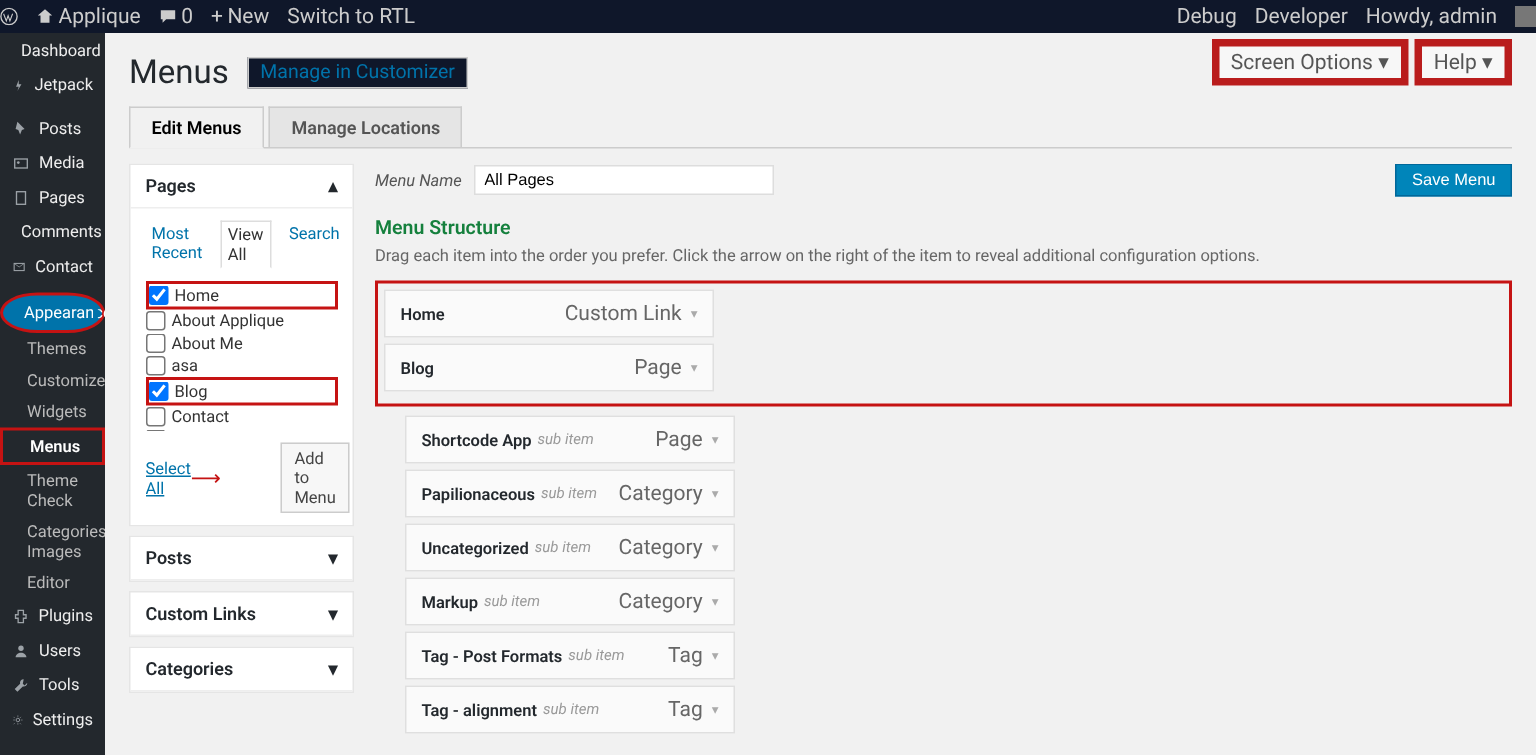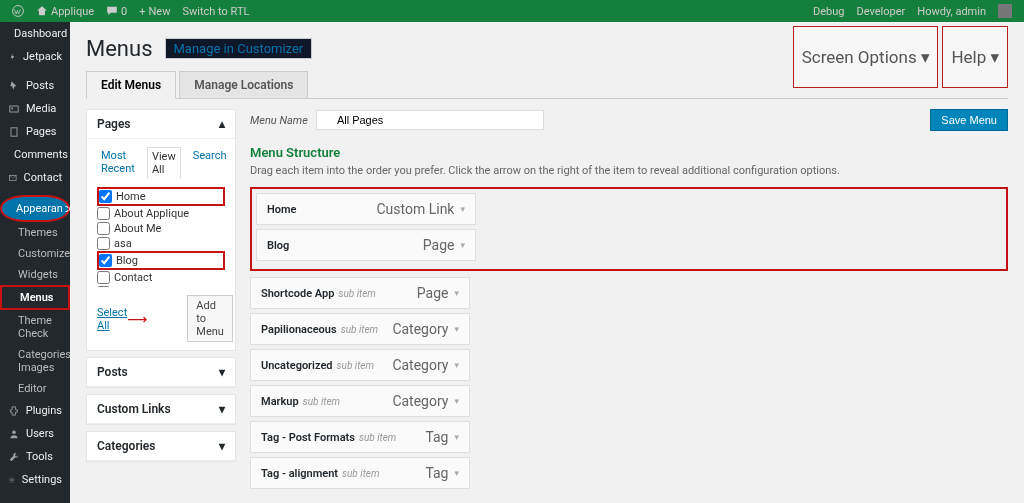--- a/index.html
+++ b/index.html
@@ -4,7 +4,7 @@
 <style>
 * { box-sizing: border-box; margin: 0; padding: 0; }
 body { font-family: -apple-system, "Segoe UI", Roboto, sans-serif; font-size: 13px; color: #444; background: #f1f1f1; width: 1024px; height: 503px; overflow: hidden; }
-.adminbar { background: #15803d; color: #ccc; height: 22px; display: flex; align-items: center; padding: 0 12px; font-size: 11px; }
+.adminbar { background: #0f172a; color: #ccc; height: 22px; display: flex; align-items: center; padding: 0 0; font-size: 14px; }
 .adminbar .left { display: flex; gap: 12px; align-items: center; }
 .adminbar .right { margin-left: auto; display: flex; gap: 12px; align-items: center; }
 .adminbar span { cursor: pointer; }

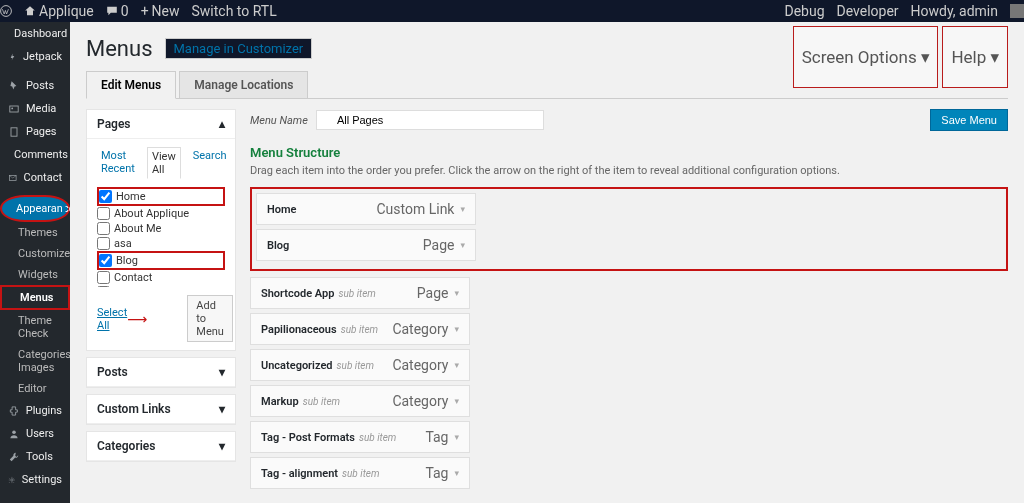--- a/index.html
+++ b/index.html
@@ -21,7 +21,7 @@
 .boxed { border: 2px solid #c51313; }
 .main { flex: 1; padding: 8px 16px; overflow-y: auto; position: relative; }
 .topcorner { position: absolute; top: 4px; right: 16px; display: flex; gap: 4px; }
-.screen-opt { background: #f7f7f7; border: 1px solid #b91c1c; padding: 20px 8px; font-size: 17px; color: #555; cursor: pointer; }
+.screen-opt { background: #f7f7f7; border: 5px solid #b91c1c; padding: 2px 8px; font-size: 14px; color: #555; cursor: pointer; }
 h1 { font-size: 22px; font-weight: 400; color: #23282d; margin: 6px 0 10px; display: flex; align-items: center; gap: 12px; }
 .page-title-action { font-size: 13px; color: #0073aa; background: #0f172a; border: 1px solid #ccc; padding: 2px 8px; cursor: pointer; }
 .nav-tabs { border-bottom: 1px solid #ccc; margin-bottom: 10px; }

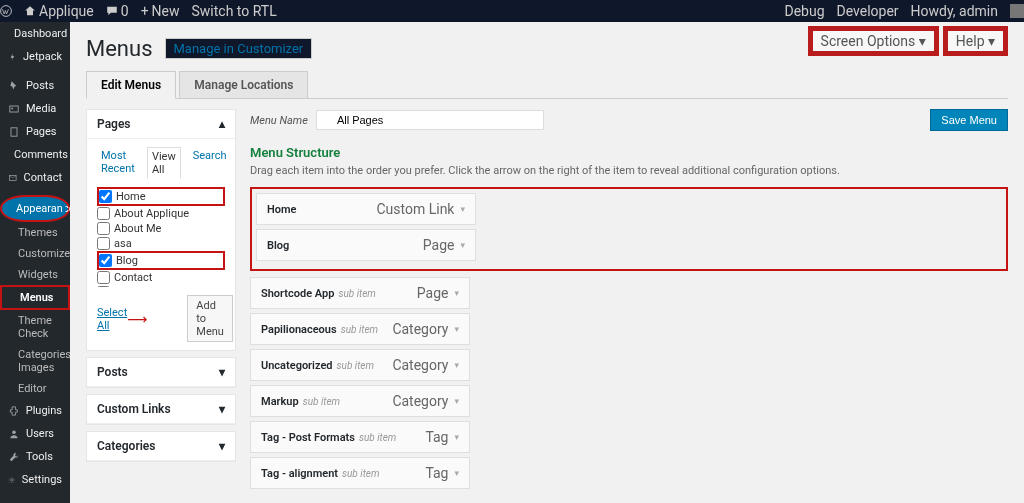--- a/index.html
+++ b/index.html
@@ -49,7 +49,7 @@
 .acc-footer .btn { border: 1px solid #ccc; background: #f7f7f7; padding: 3px 8px; cursor: pointer; font-size: 11px; margin-left: 40px; }
 .menu-name-row { display: flex; align-items: center; gap: 8px; margin-bottom: 14px; }
 .menu-name-row label { font-style: italic; font-size: 11px; color: #555; }
-.menu-name-row input { border: 1px solid #ddd; padding: 3px 20px; font-size: 11px; width: 228px; }
+.menu-name-row input { border: 1px solid #ddd; padding: 3px 6px; font-size: 11px; width: 200px; }
 .save-btn { margin-left: auto; background: #0085ba; border: 1px solid #006799; color: #fff; padding: 4px 10px; cursor: pointer; font-size: 11px; }
 h3.struct { font-size: 13px; font-weight: 600; margin-bottom: 4px; color: #15803d; }
 .struct-desc { font-size: 11px; color: #666; margin-bottom: 10px; }

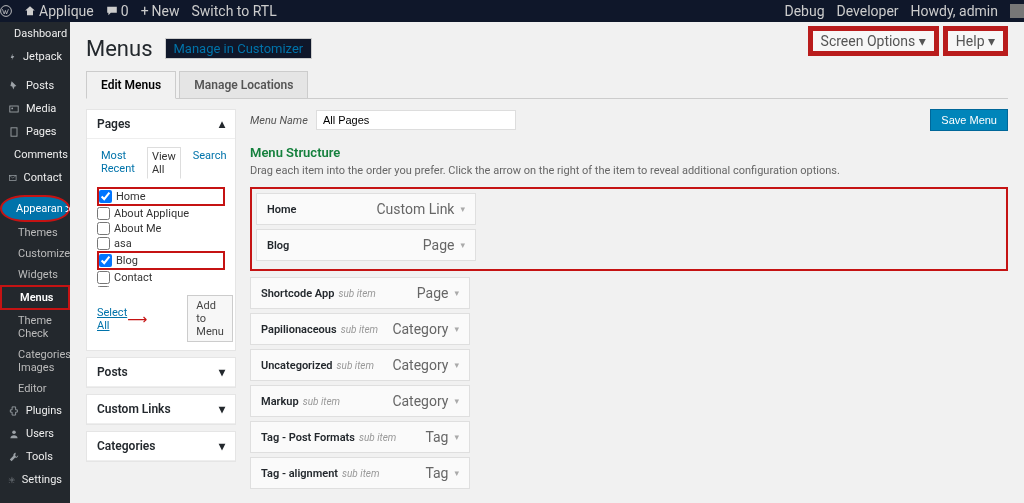--- a/index.html
+++ b/index.html
@@ -59,7 +59,7 @@
 .menu-item-handle .sub-label { color: #999; margin-left: 4px; font-style: italic; font-size: 10px; }
 .menu-item-handle .type { margin-left: auto; color: #666; font-size: 14px; }
 .menu-item-handle .caret { margin-left: 6px; color: #aaa; font-size: 9px; }
-.depth-1 { }
+.depth-1 { margin-left: 20px; }
 .group-box { padding: 4px; margin-bottom: 6px; }
 .ic { width: 12px; height: 12px; display: inline-block; vertical-align: middle; }
 .scrollbar-hide::-webkit-scrollbar { width: 4px; }

